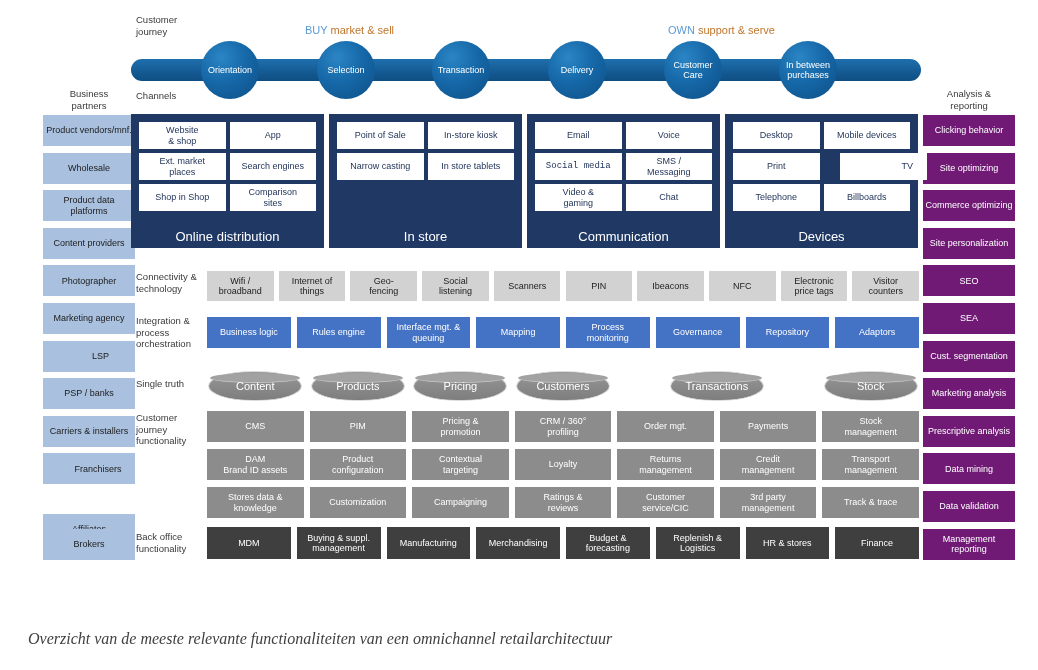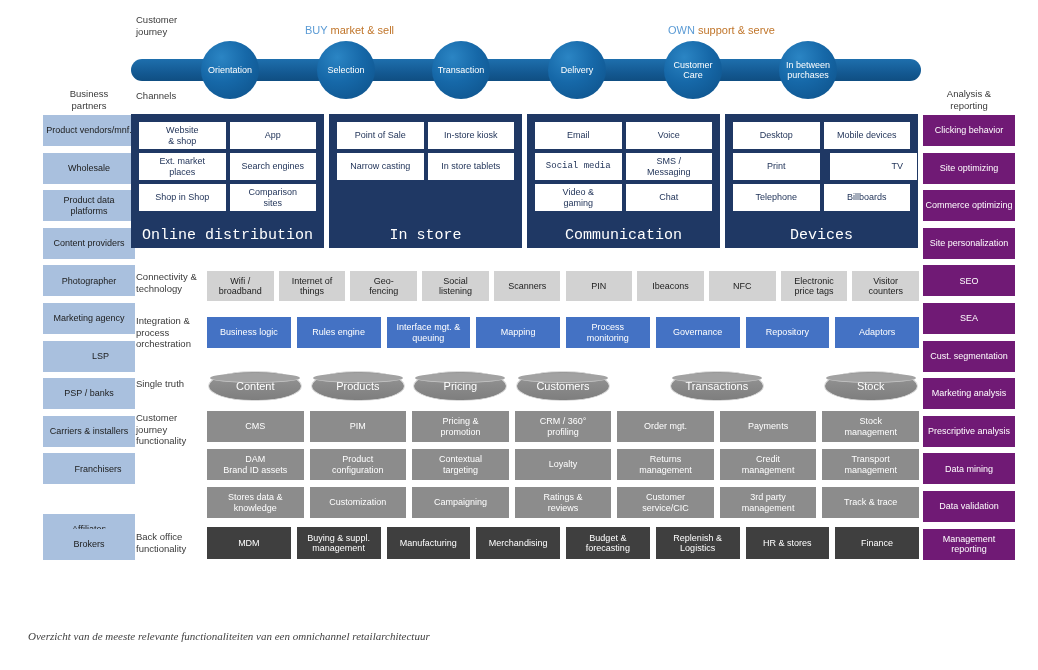--- a/index.html
+++ b/index.html
@@ -213,7 +213,7 @@
         <div class="chan-tile" style="left: 8px; top: 8px; width: 86.5px; height: 27px;">Desktop</div>
         <div class="chan-tile" style="left: 98.5px; top: 8px; width: 86.5px; height: 27px;">Mobile devices</div>
         <div class="chan-tile" style="left: 8px; top: 39px; width: 86.5px; height: 27px;">Print</div>
-        <div class="chan-tile" style="left: 105px; top: 39px; width: 86.5px; height: 27px; padding-left: 48px;">TV</div>
+        <div class="chan-tile" style="left: 115px; top: 39px; width: 86.5px; height: 27px; padding-left: 48px;">TV</div>
         <div class="chan-tile" style="left: 8px; top: 70px; width: 86.5px; height: 27px;">Telephone</div>
         <div class="chan-tile" style="left: 98.5px; top: 70px; width: 86.5px; height: 27px;">Billboards</div>
         <div class="chan-caption">Devices</div>

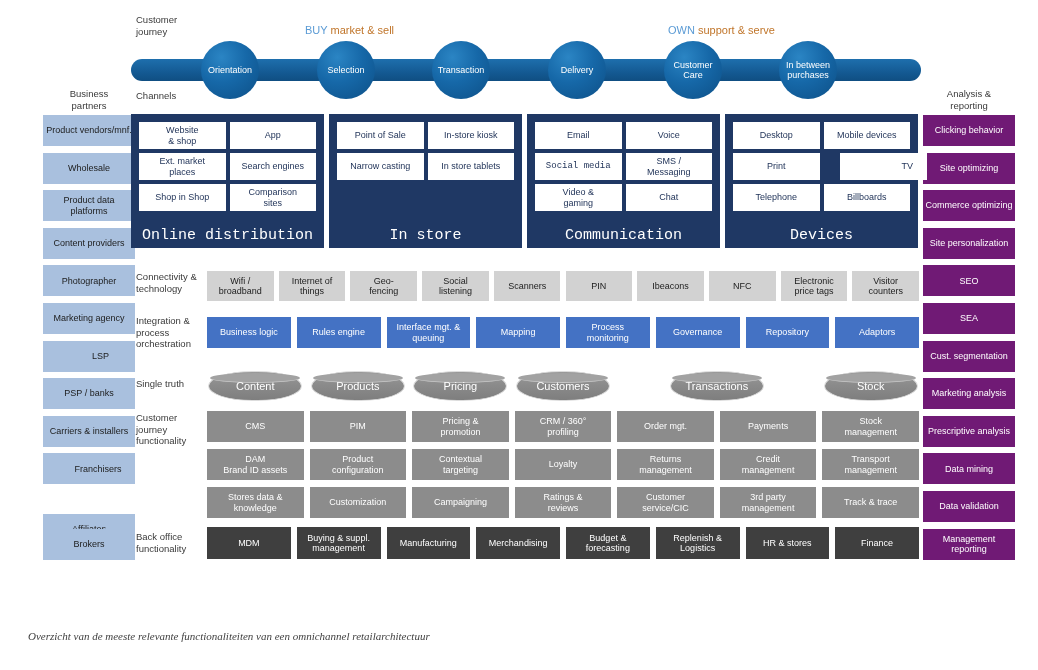--- a/index.html
+++ b/index.html
@@ -74,7 +74,7 @@
   }
   .chan-caption{
     position:absolute;left:0;right:0;bottom:4px;
-    text-align:center;color:#ffffff;font-size:15px;font-family:Liberation Mono, monospace;
+    text-align:center;color:#ffffff;font-size:13px;
   }
 
   

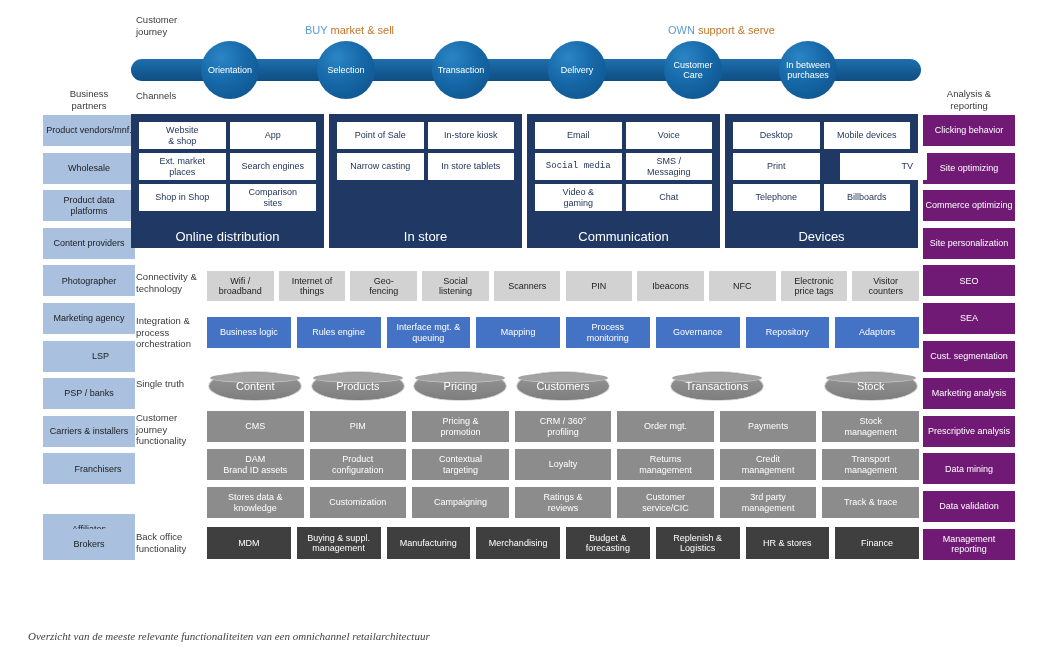--- a/index.html
+++ b/index.html
@@ -103,7 +103,7 @@
   #caption{
     position:absolute;left:28px;top:630px;
     font-family:"Liberation Serif","DejaVu Serif",serif;
-    font-style:italic;font-size:11px;color:#3f3f3f;
+    font-style:italic;font-size:16px;color:#3f3f3f;
   }
 </style>
 </head>

